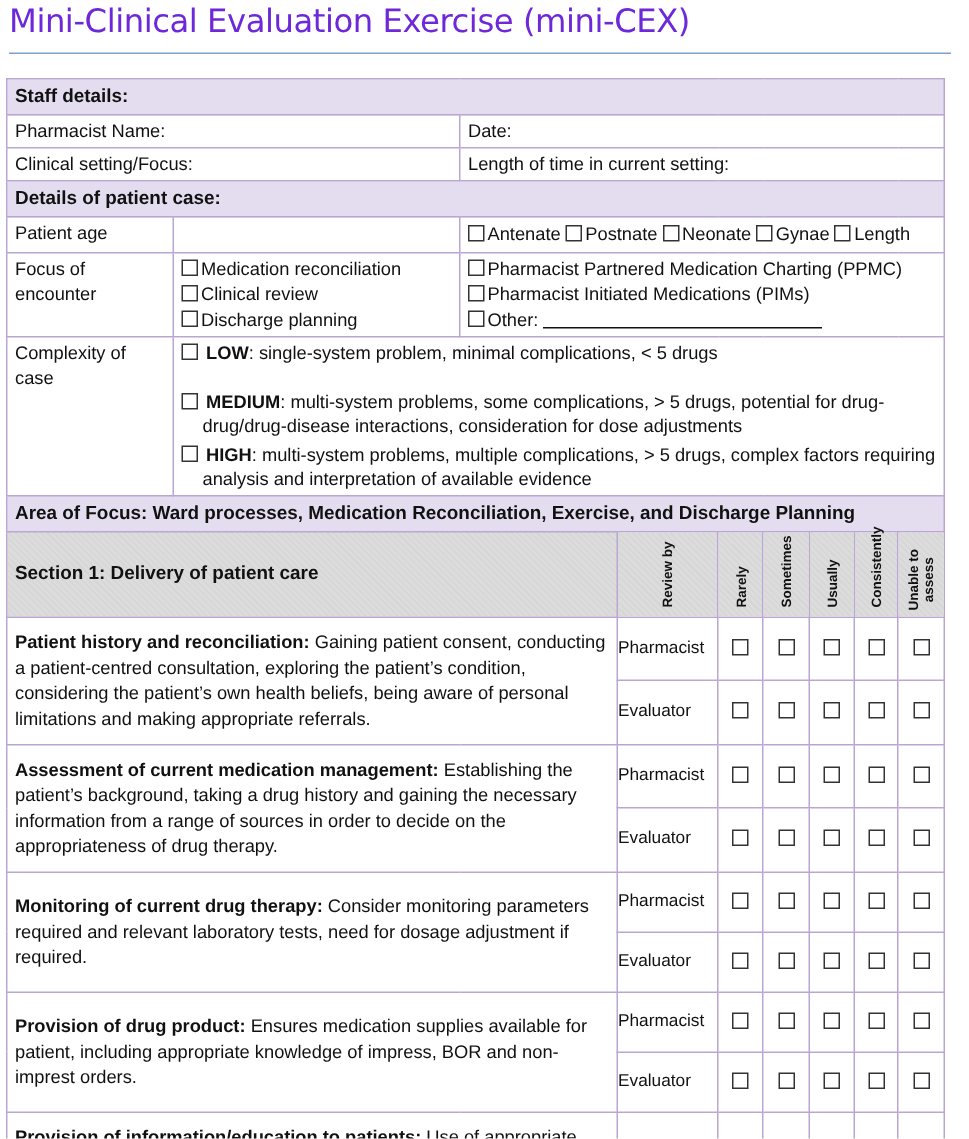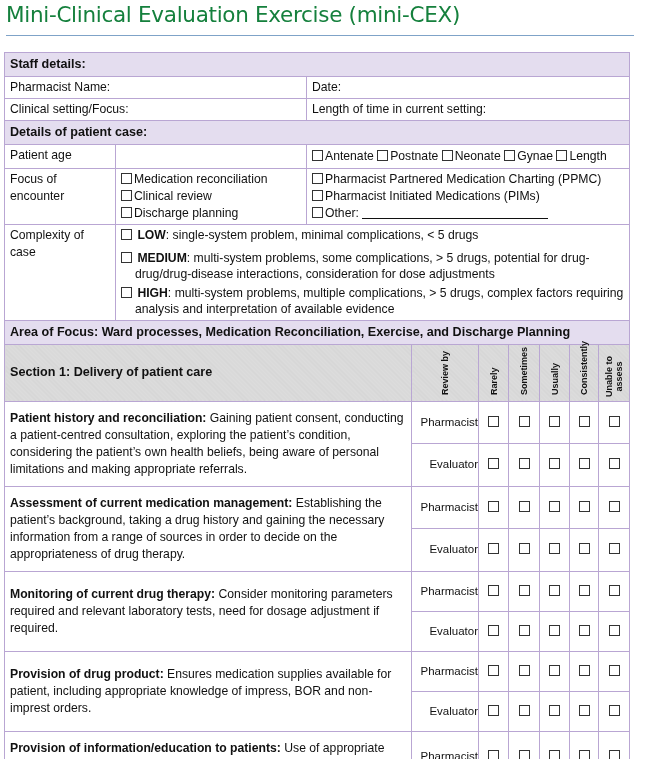--- a/index.html
+++ b/index.html
@@ -5,7 +5,7 @@
   html, body { margin: 0; padding: 0; background: #ffffff; }
   body { width: 646px; height: 759px; overflow: hidden; position: relative;
          font-family: "Liberation Sans", sans-serif; color: #111; }
-  .title { position: absolute; left: 6px; top: 2px; font-size: 21.5px; color: #15803d;
+  .title { position: absolute; left: 6px; top: 2px; font-size: 21.5px; color: #6d28d9;
            font-family: "DejaVu Sans", sans-serif; letter-spacing: -0.3px; font-weight: normal; }
   .title-rule { position: absolute; left: 6px; top: 35px; width: 628px; height: 0;
                 border-top: 1.5px solid #7fa3c8; }

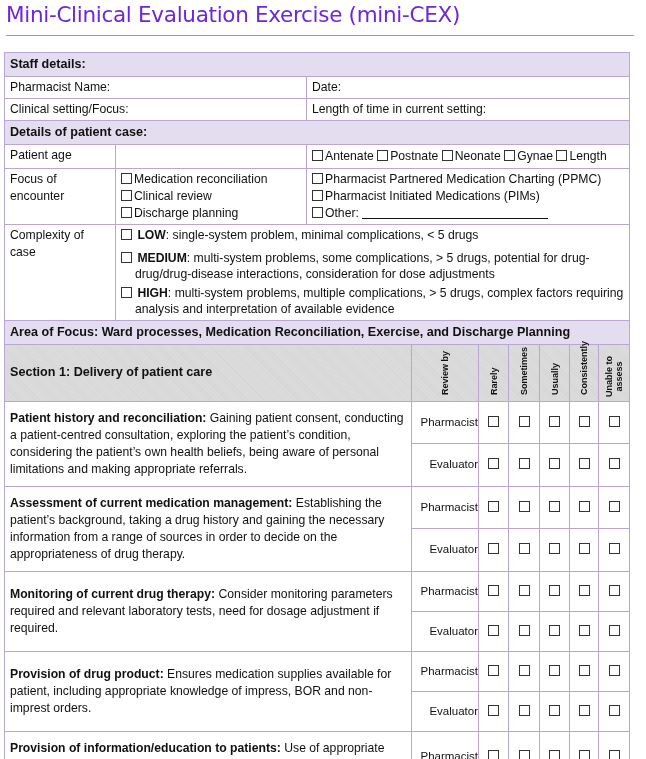--- a/index.html
+++ b/index.html
@@ -107,7 +107,7 @@
       <td>Complexity of case</td>
       <td colspan="8" style="line-height:16.5px">
         <span class="line"><span class="cb"></span> <b>LOW</b><span>: single-system problem, minimal complications, &lt; 5 drugs</span></span>
-        <span class="line" style="margin-top:6px"><span class="cb"></span> <b>MEDIUM</b><span>: multi-system problems, some complications, &gt; 5 drugs, potential for drug-</span><span class="indent">drug/drug-disease interactions, consideration for dose adjustments</span></span>
+        <span class="line" style="margin-top:16px"><span class="cb"></span> <b>MEDIUM</b><span>: multi-system problems, some complications, &gt; 5 drugs, potential for drug-</span><span class="indent">drug/drug-disease interactions, consideration for dose adjustments</span></span>
         <span class="line" style="margin-top:2px"><span class="cb"></span> <b>HIGH</b><span>: multi-system problems, multiple complications, &gt; 5 drugs, complex factors requiring</span><span class="indent">analysis and interpretation of available evidence</span></span>
       </td>
     </tr>

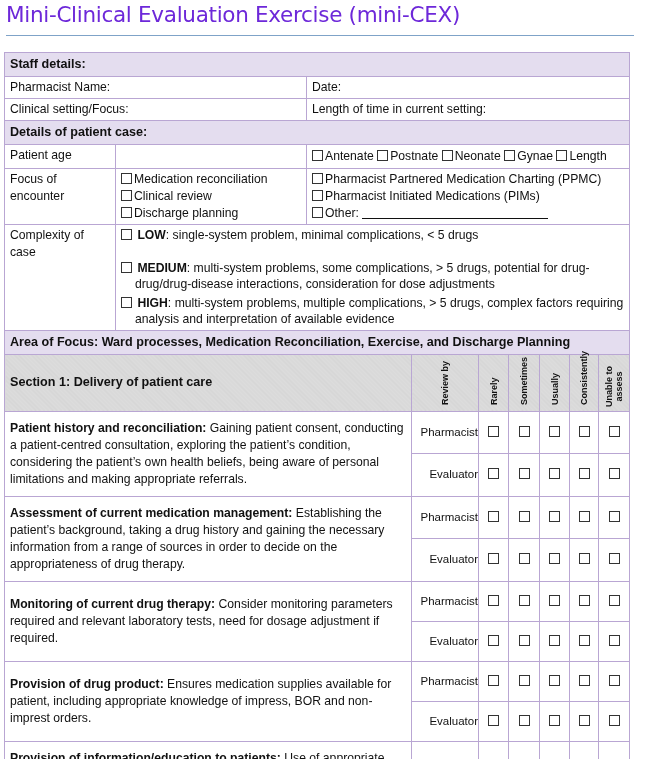--- a/index.html
+++ b/index.html
@@ -26,7 +26,7 @@
   .cb { display: inline-block; width: 9px; height: 9px; border: 1px solid #333; vertical-align: -1px; margin-right: 2px; }
   .cbc { text-align: center; vertical-align: middle !important; padding: 0 !important; }
   .cbc .cb { margin: 0; }
-  .rev { text-align: right; vertical-align: middle !important; font-size: 11.5px; padding: 0 !important; }
+  .rev { text-align: left; vertical-align: middle !important; font-size: 11.5px; padding: 0 !important; }
   .desc { vertical-align: middle !important; font-size: 12.2px; line-height: 16.5px; padding: 8px 5px !important; margin-top: 24px; }
   .desc b { font-weight: bold; }
   .indent { padding-left: 14px; display: block; }

